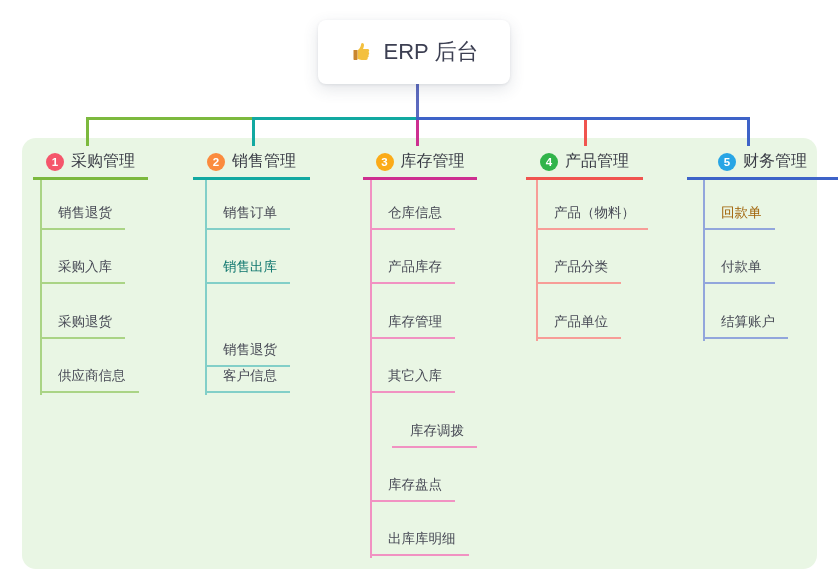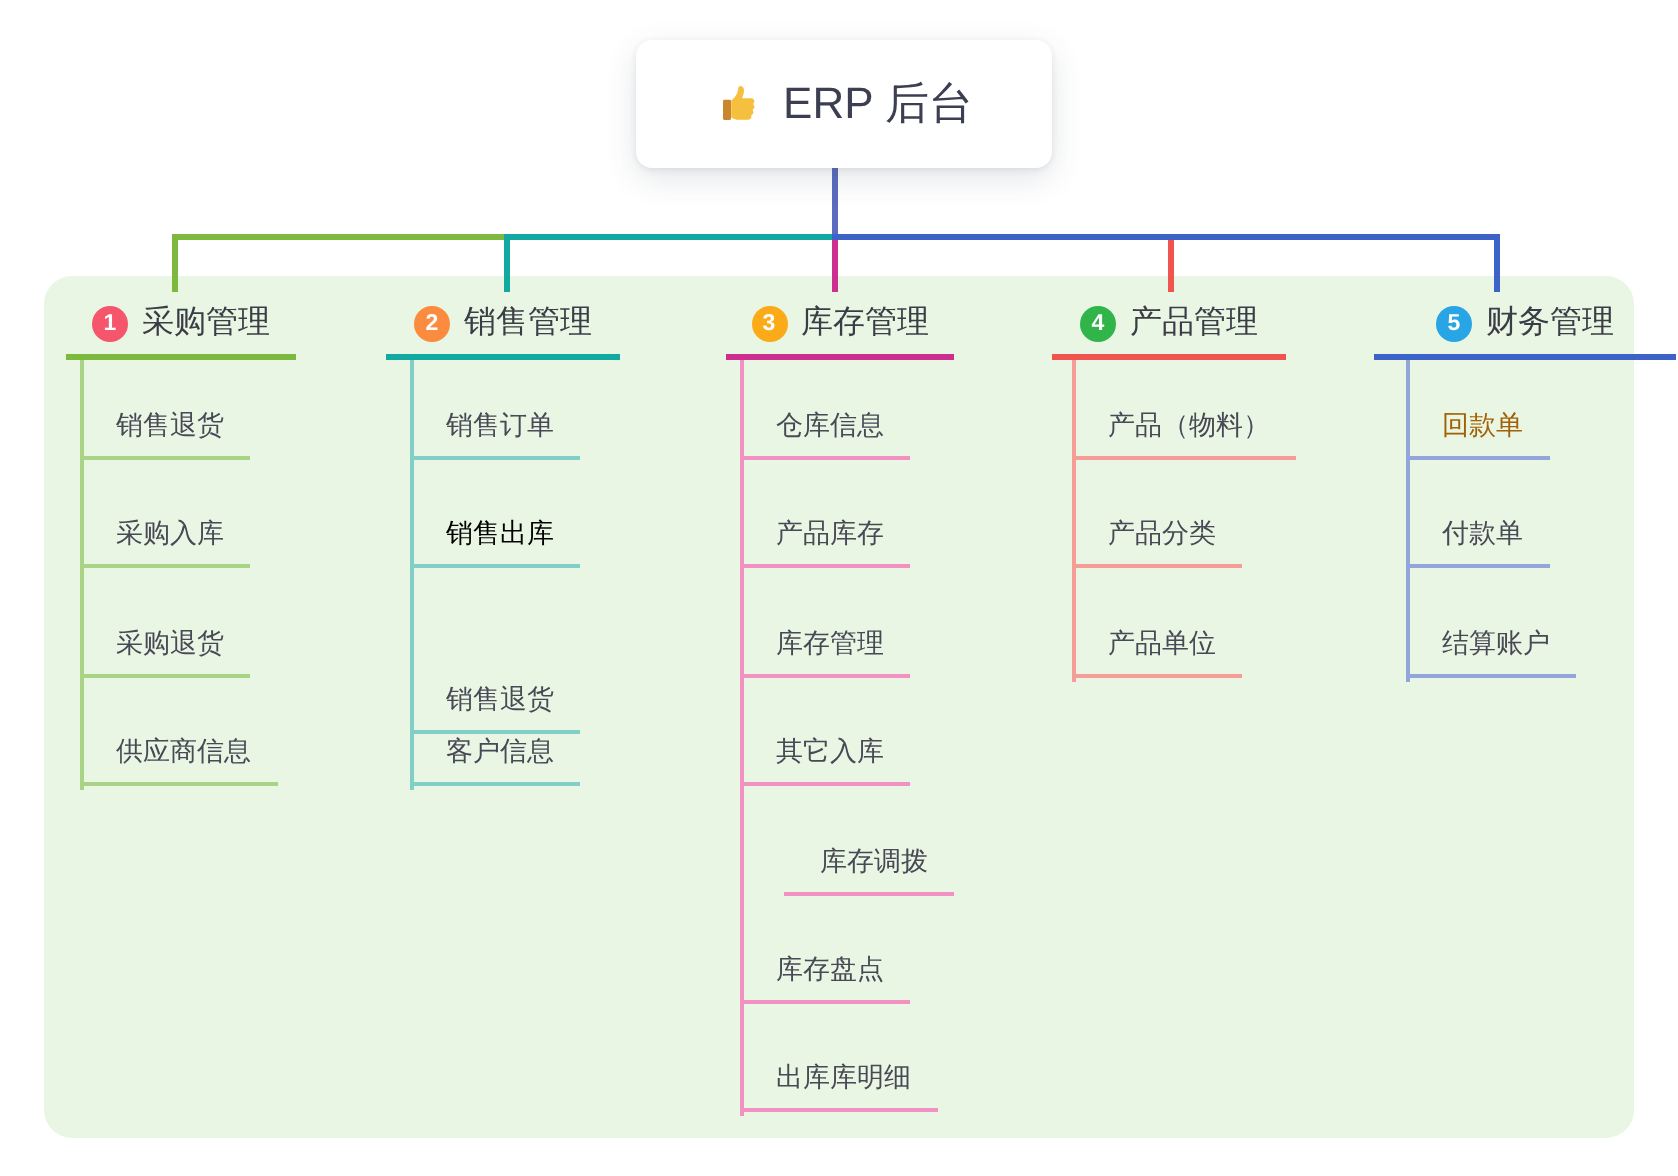--- a/index.html
+++ b/index.html
@@ -12,7 +12,7 @@
     border-radius:14px;
   }
   .root-card{
-    position:absolute;left:318px;top:20px;width:208px;height:64px;
+    position:absolute;left:318px;top:20px;width:192px;height:64px;
     background:#ffffff;border-radius:8px;
     box-shadow:0 1px 3px rgba(60,70,90,.10),0 5px 16px rgba(60,70,90,.14);
     display:flex;align-items:center;justify-content:center;gap:10px;

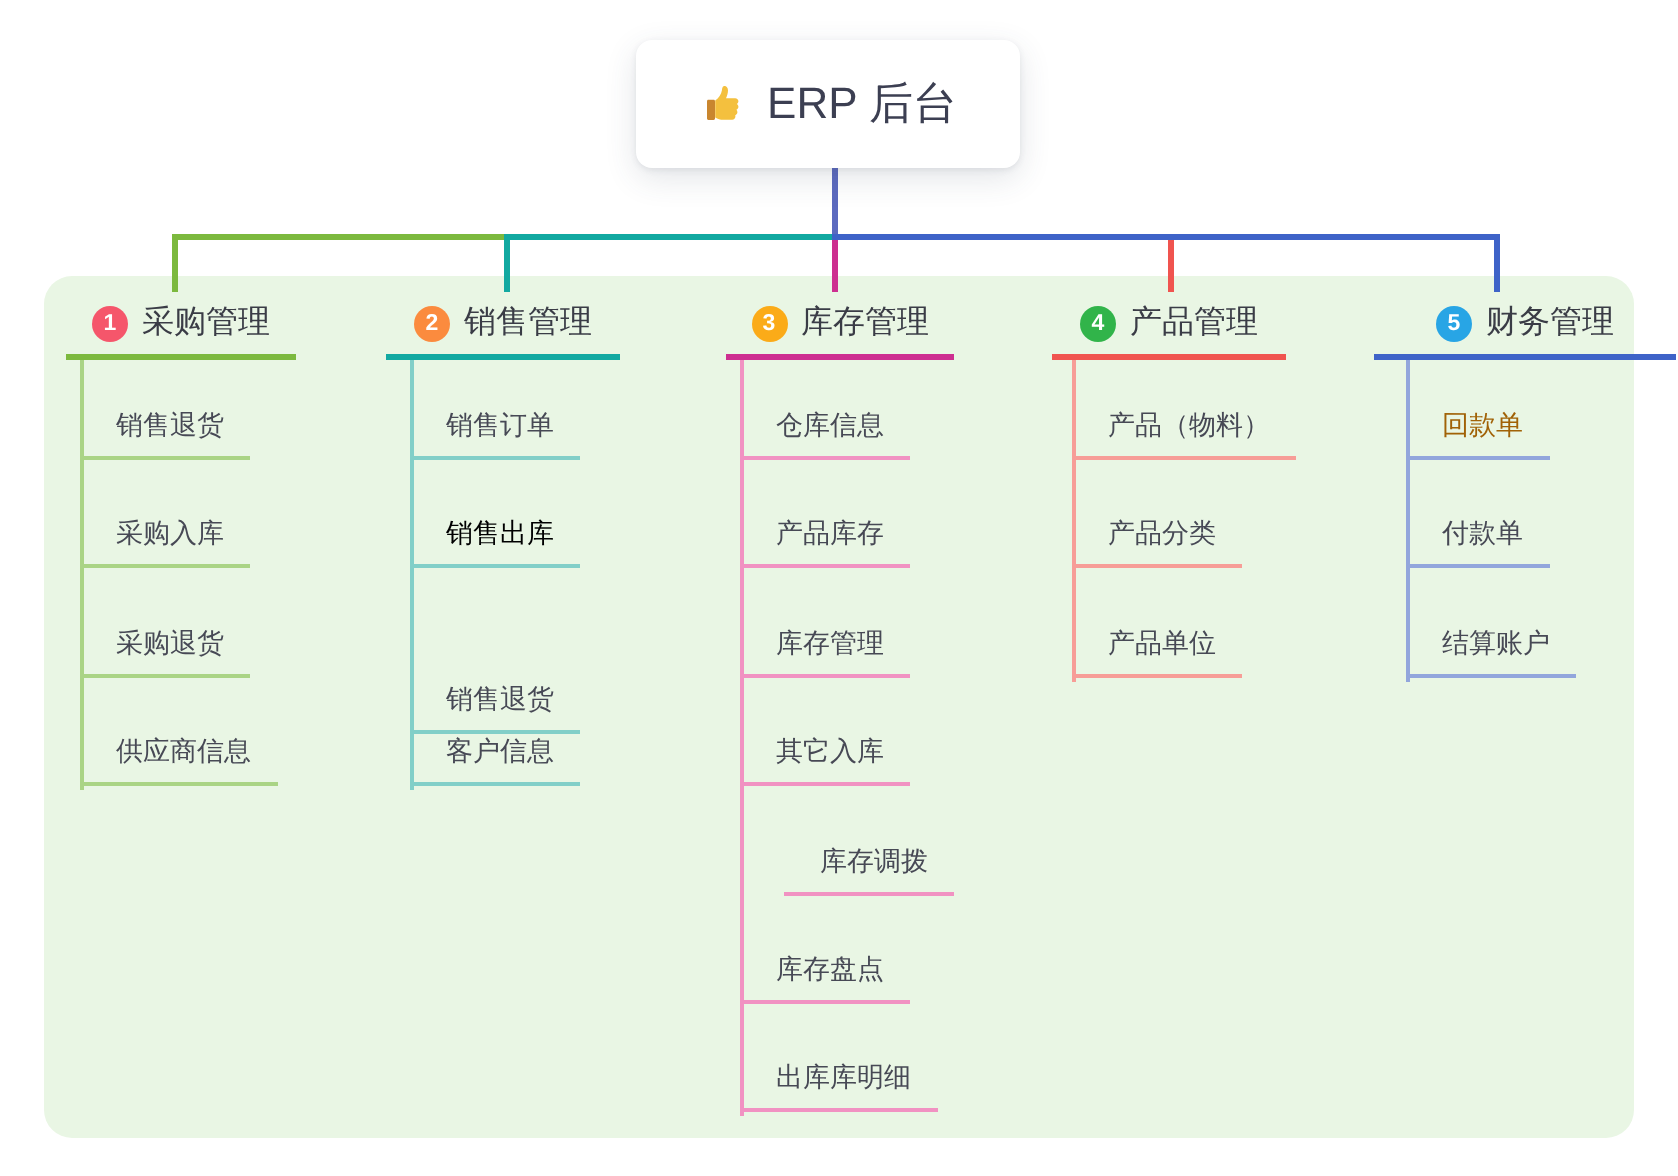--- a/index.html
+++ b/index.html
@@ -83,7 +83,7 @@
       <div class="branch-children" style="left: 205px;">
         <div class="vline" style="height: 217.2px; background: rgb(130, 207, 200);"></div>
         <div class="child" style="top: 26px; border-bottom-color: rgb(130, 207, 200); color: rgb(71, 73, 85);">销售订单</div>
-        <div class="child" style="top: 80.4px; border-bottom-color: rgb(130, 207, 200); color: #000000;">销售出库</div>
+        <div class="child" style="top: 80.4px; border-bottom-color: rgb(130, 207, 200); color: #0f766e;">销售出库</div>
         <div class="child" style="top: 134.8px; border-bottom-color: rgb(130, 207, 200); color: rgb(71, 73, 85); margin-top: 28px;">销售退货</div>
         <div class="child" style="top: 189.2px; border-bottom-color: rgb(130, 207, 200); color: rgb(71, 73, 85);">客户信息</div>
       </div>

